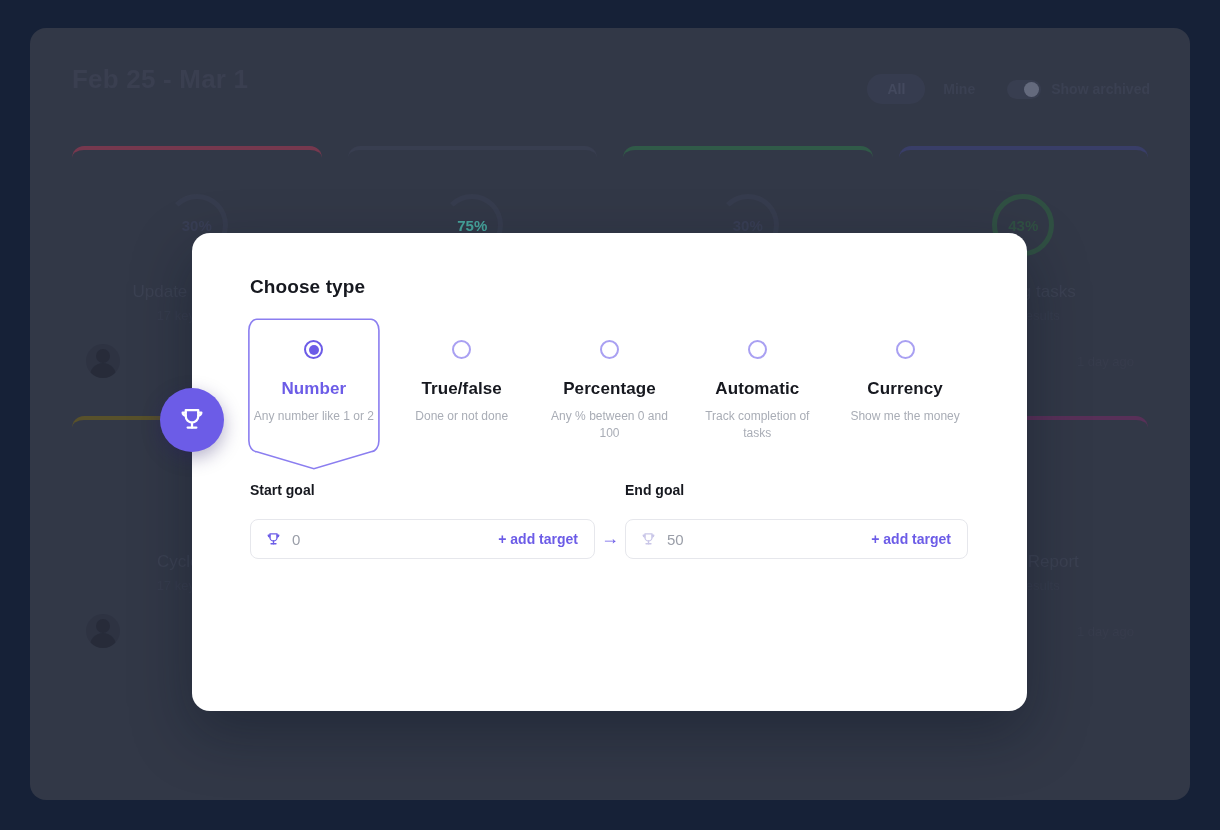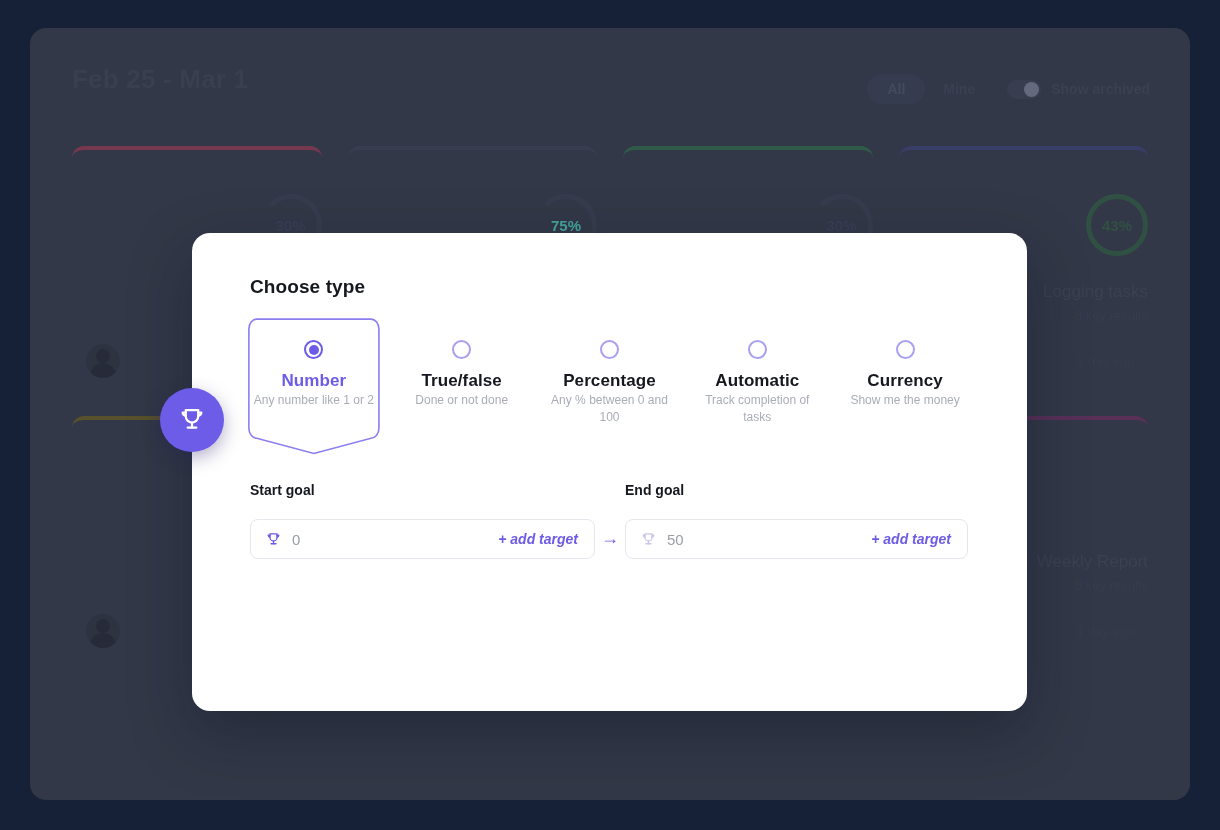--- a/index.html
+++ b/index.html
@@ -59,7 +59,7 @@
     height: 250px; border-radius: 12px;
     border-top: 4px solid transparent;
     position: relative;
-    display: flex; flex-direction: column; align-items: flex-end;
+    display: flex; flex-direction: column; align-items: center;
   }
   .gcard .ring {
     margin-top: 44px;

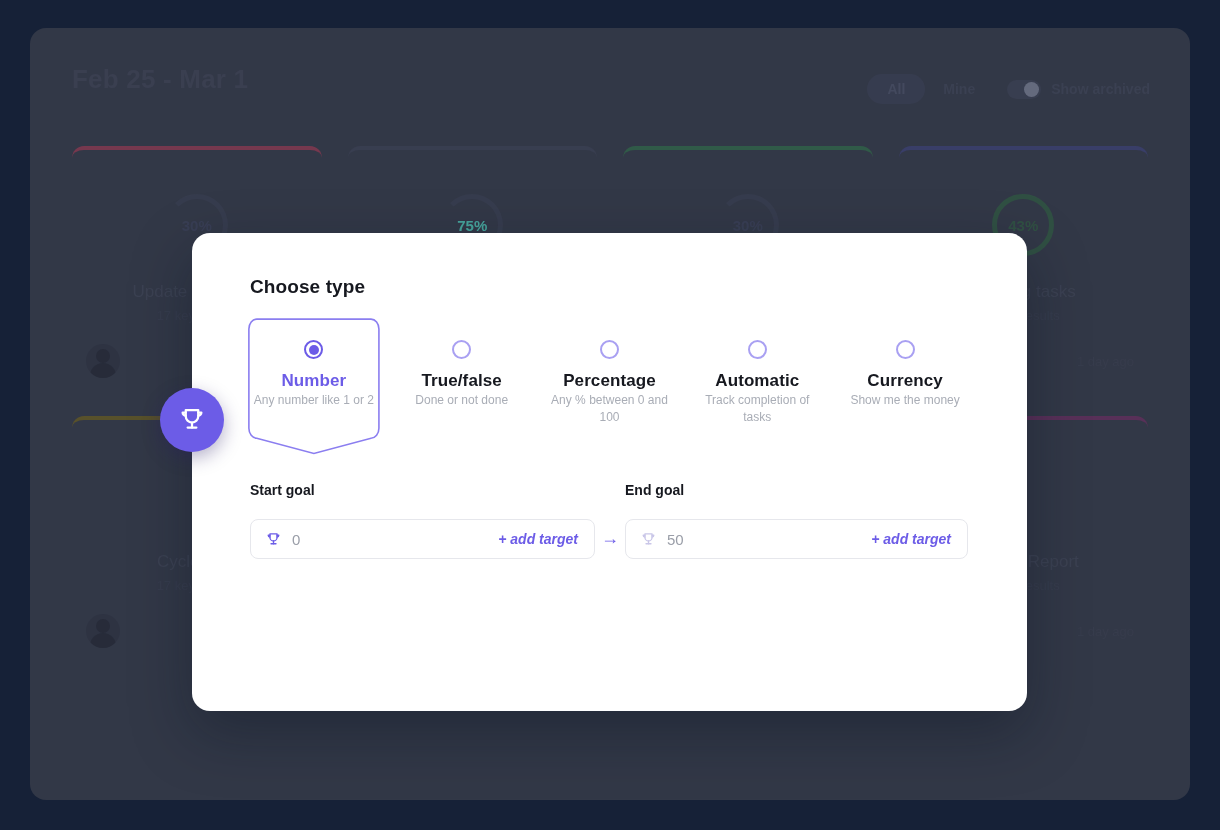--- a/index.html
+++ b/index.html
@@ -127,6 +127,7 @@
     display: flex; flex-direction: column; align-items: center;
     padding-top: 22px; padding-bottom: 10px;
     text-align: center;
+    gap: 8px;
   }
   .radio {
     width: 19px; height: 19px; border-radius: 50%;

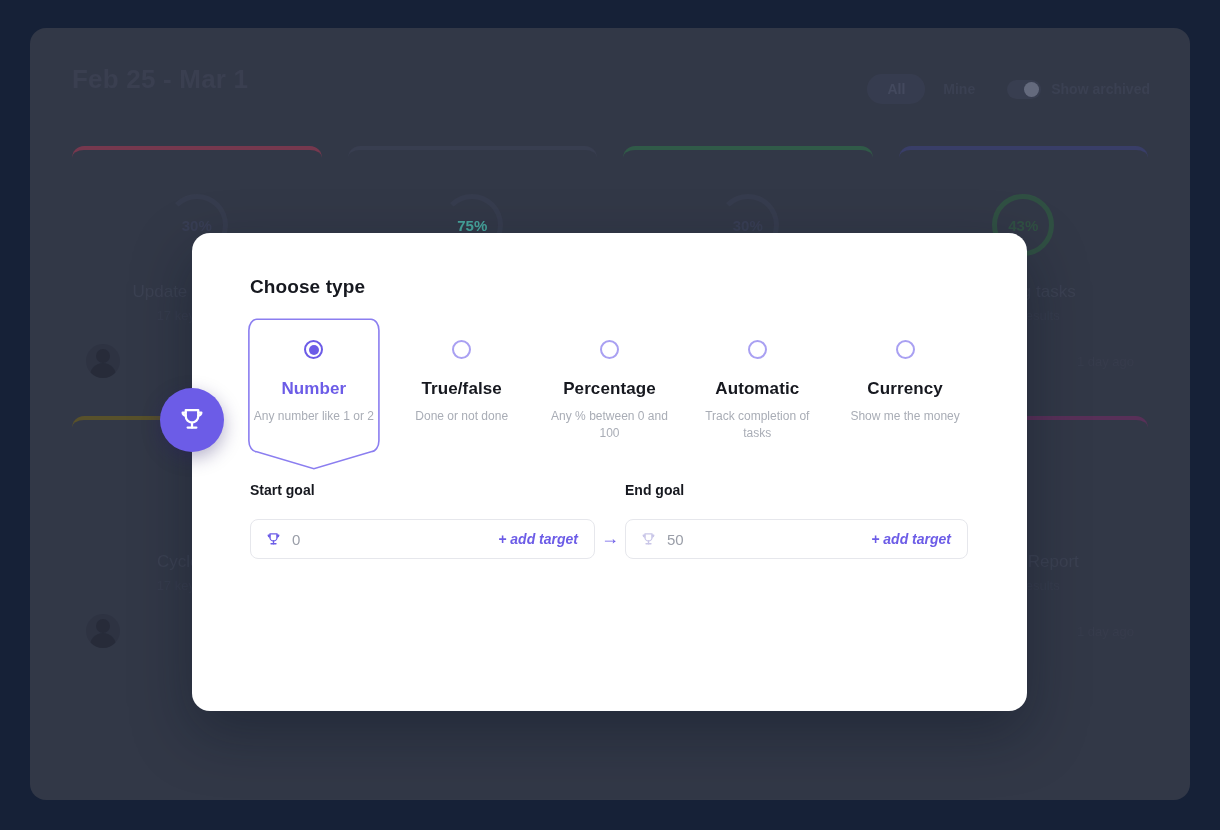--- a/index.html
+++ b/index.html
@@ -170,7 +170,7 @@
   }
   .goal-val { font-size: 15px; color: #9a9ea8; margin-left: 10px; }
   .add-target {
-    margin-left: auto; font-size: 14px; font-weight: 700; color: #6c5ce7; font-style: italic;
+    margin-left: auto; font-size: 14px; font-weight: 700; color: #6c5ce7;
   }
   .goals-flex { display: flex; align-items: flex-end; }
   .goal-col.start { width: 345px; }

